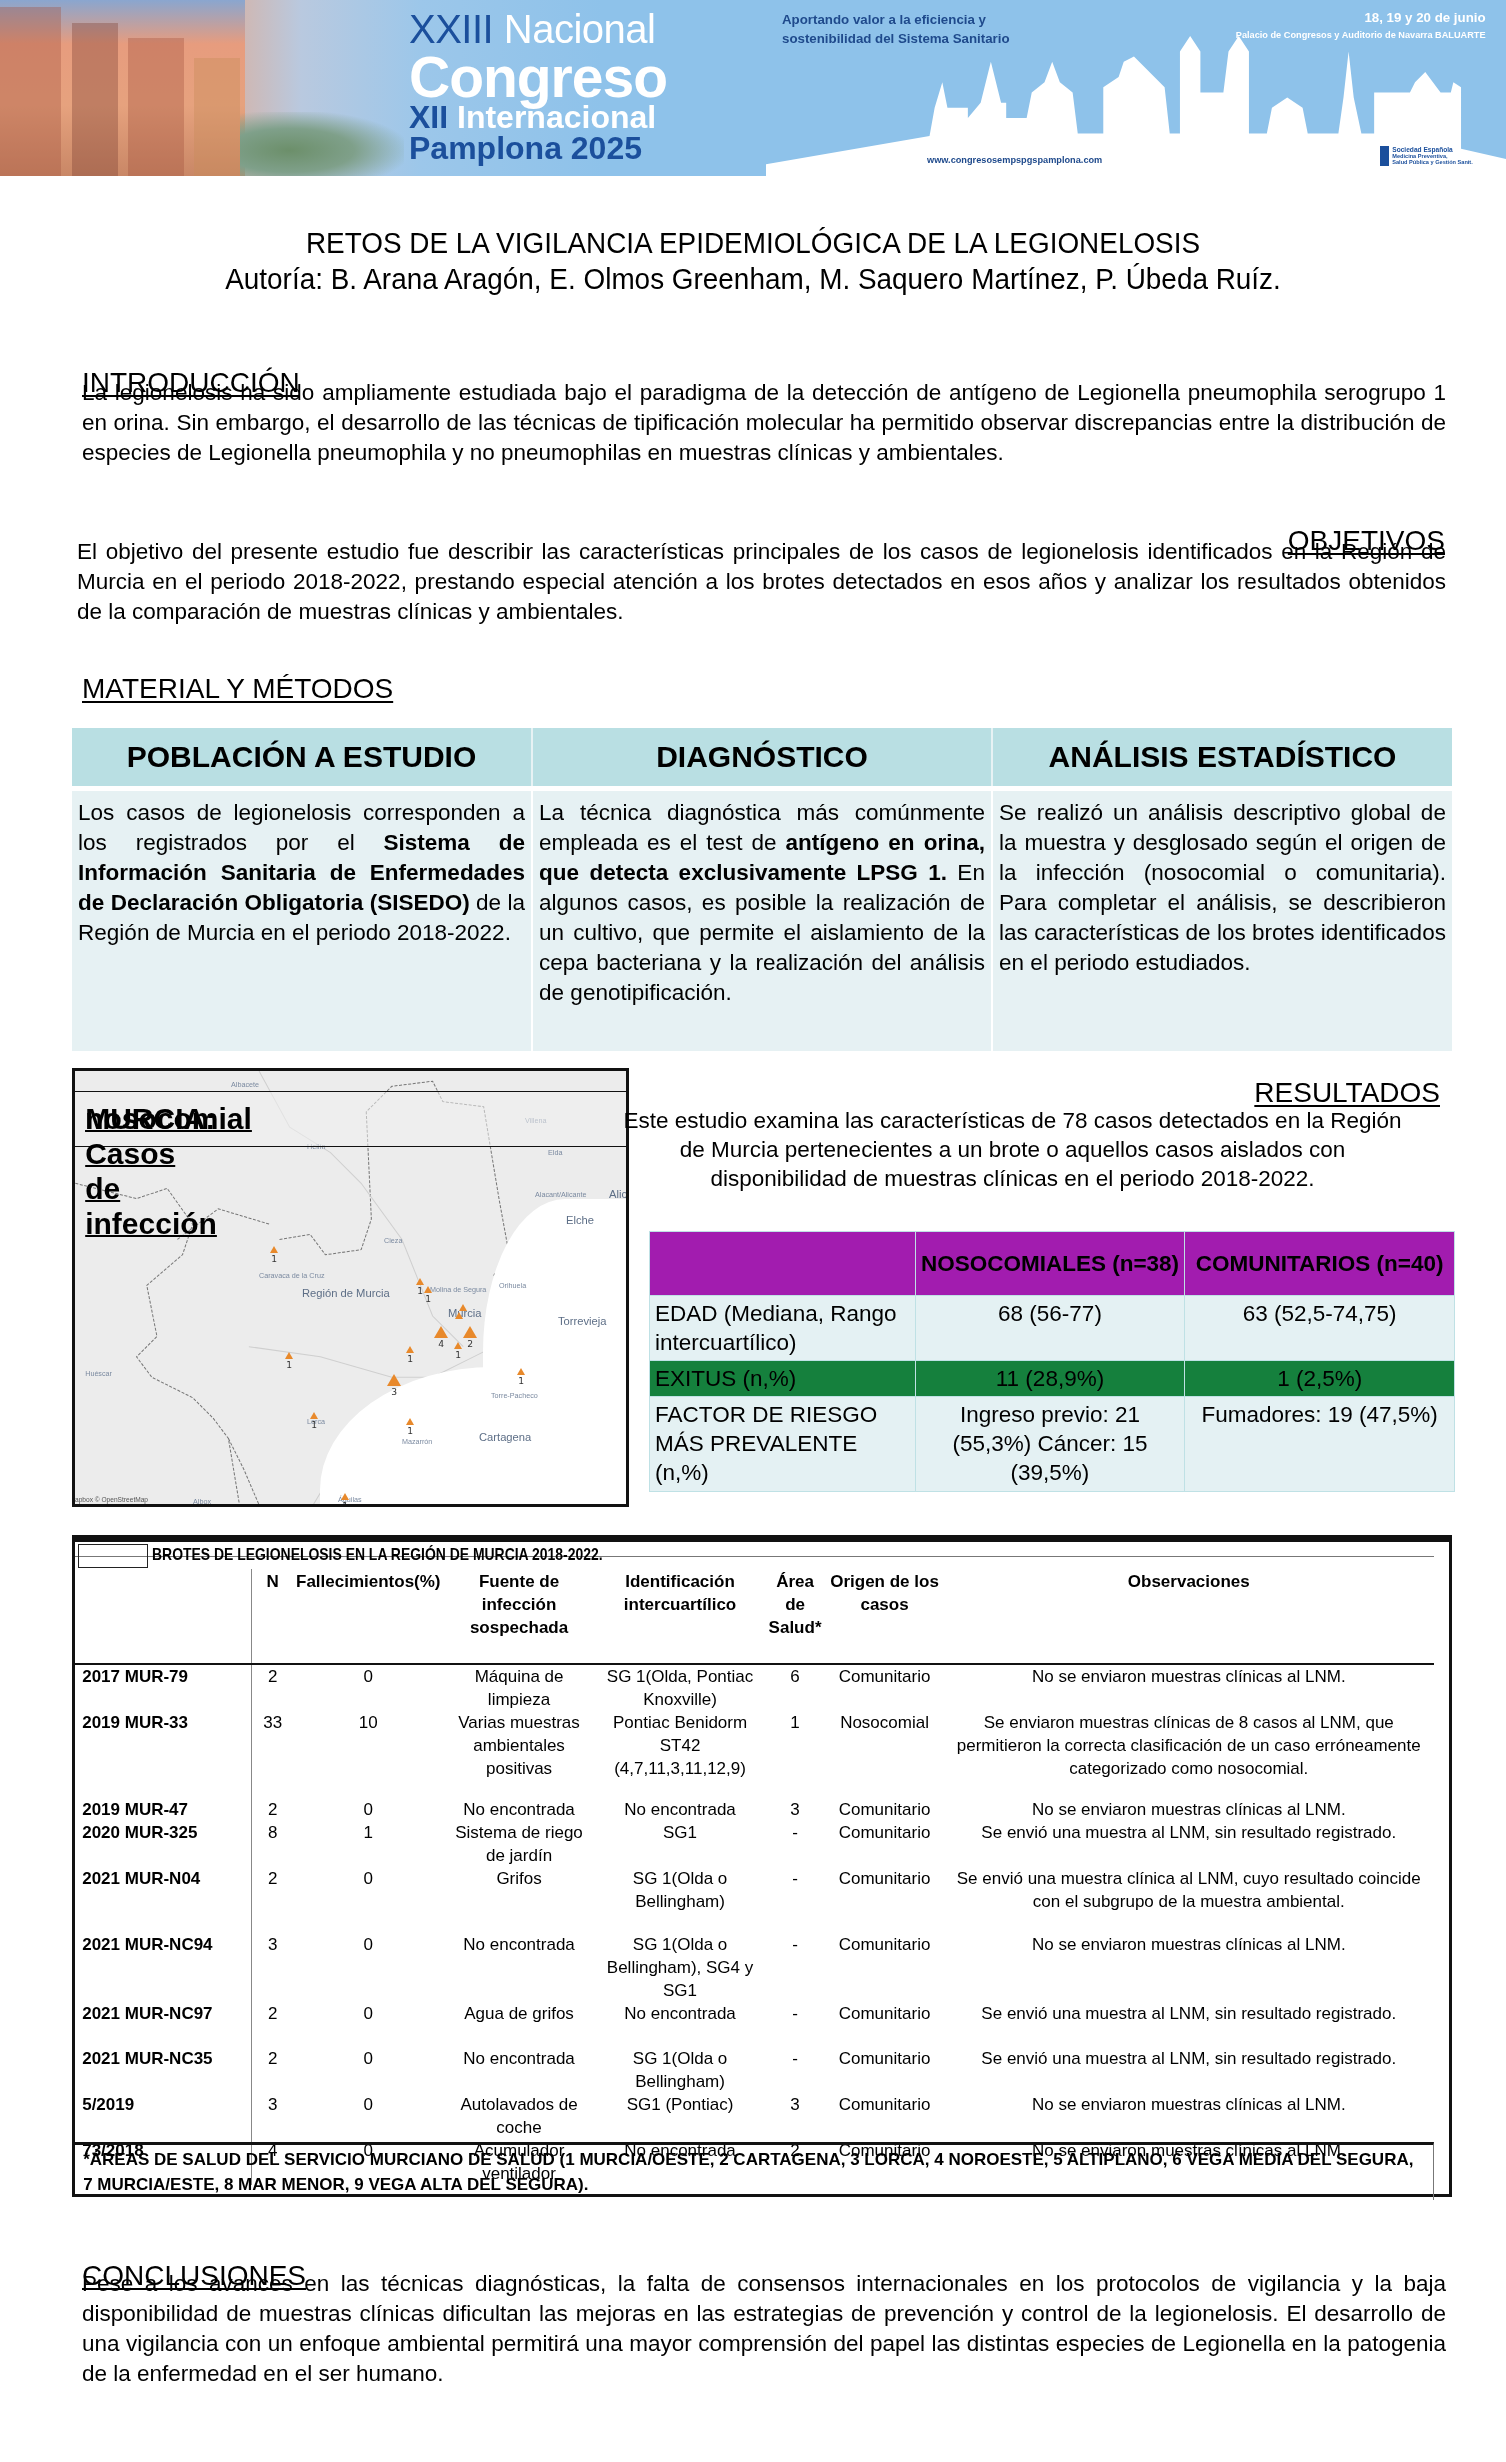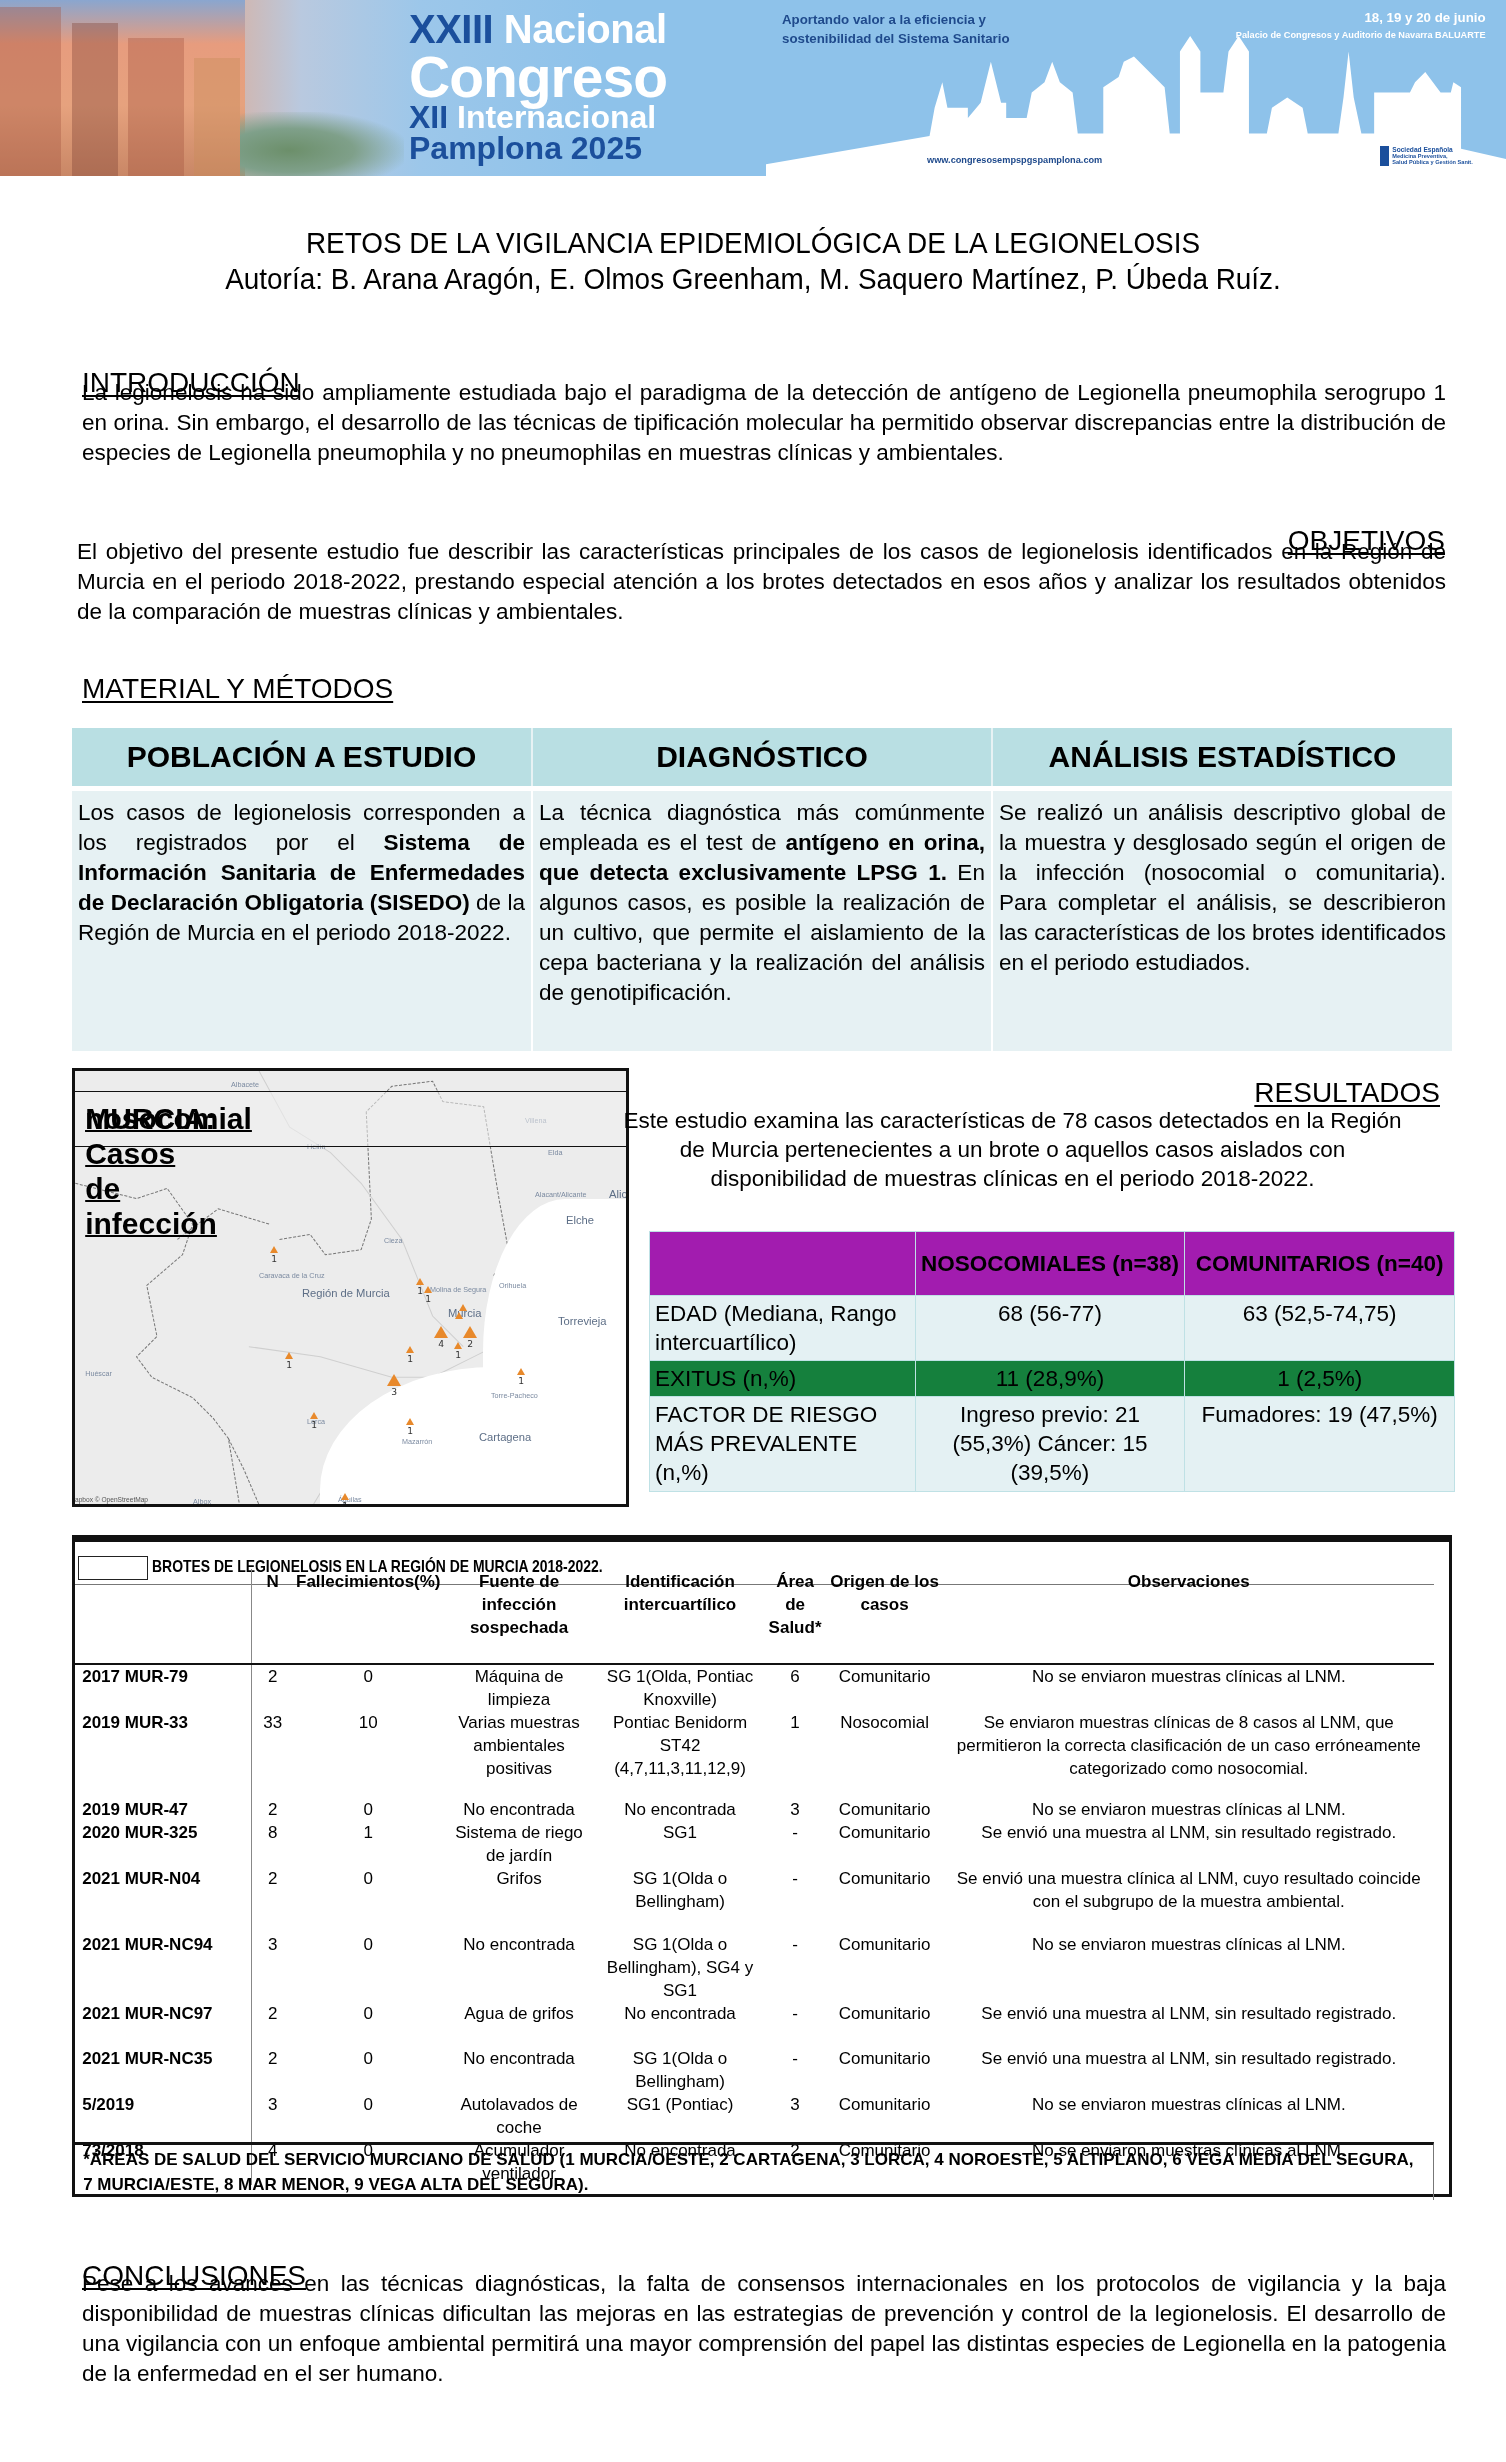--- a/index.html
+++ b/index.html
@@ -14,7 +14,7 @@
   .banner .photo .bld { position: absolute; bottom: 0; background: rgba(160,80,60,0.35); }
   .banner .trees { position: absolute; left: 240px; top: 112px; width: 164px; height: 64px;
     background: radial-gradient(ellipse at 30% 60%, #6c8f6a 0%, #7fa08a 40%, rgba(142,194,234,0) 75%); }
-  .banner .t1 { position: absolute; left: 409px; top: 9.2px; font-weight: bold; font-size: 40px; line-height: 1; letter-spacing: -0.5px; }
+  .banner .t1 { position: absolute; left: 409px; top: 9.2px; font-weight: normal; font-size: 40px; line-height: 1; letter-spacing: -0.5px; }
   .banner .t1 .dk { color: #1b4f9c; } .banner .t1 .wt { color: #ffffff; }
   .banner .t2 { position: absolute; left: 409px; top: 49px; font-weight: bold; font-size: 57px; color: #ffffff; line-height: 1; letter-spacing: -1px; }
   .banner .t3 { position: absolute; left: 409px; top: 101px; font-weight: bold; font-size: 32px; line-height: 1; }

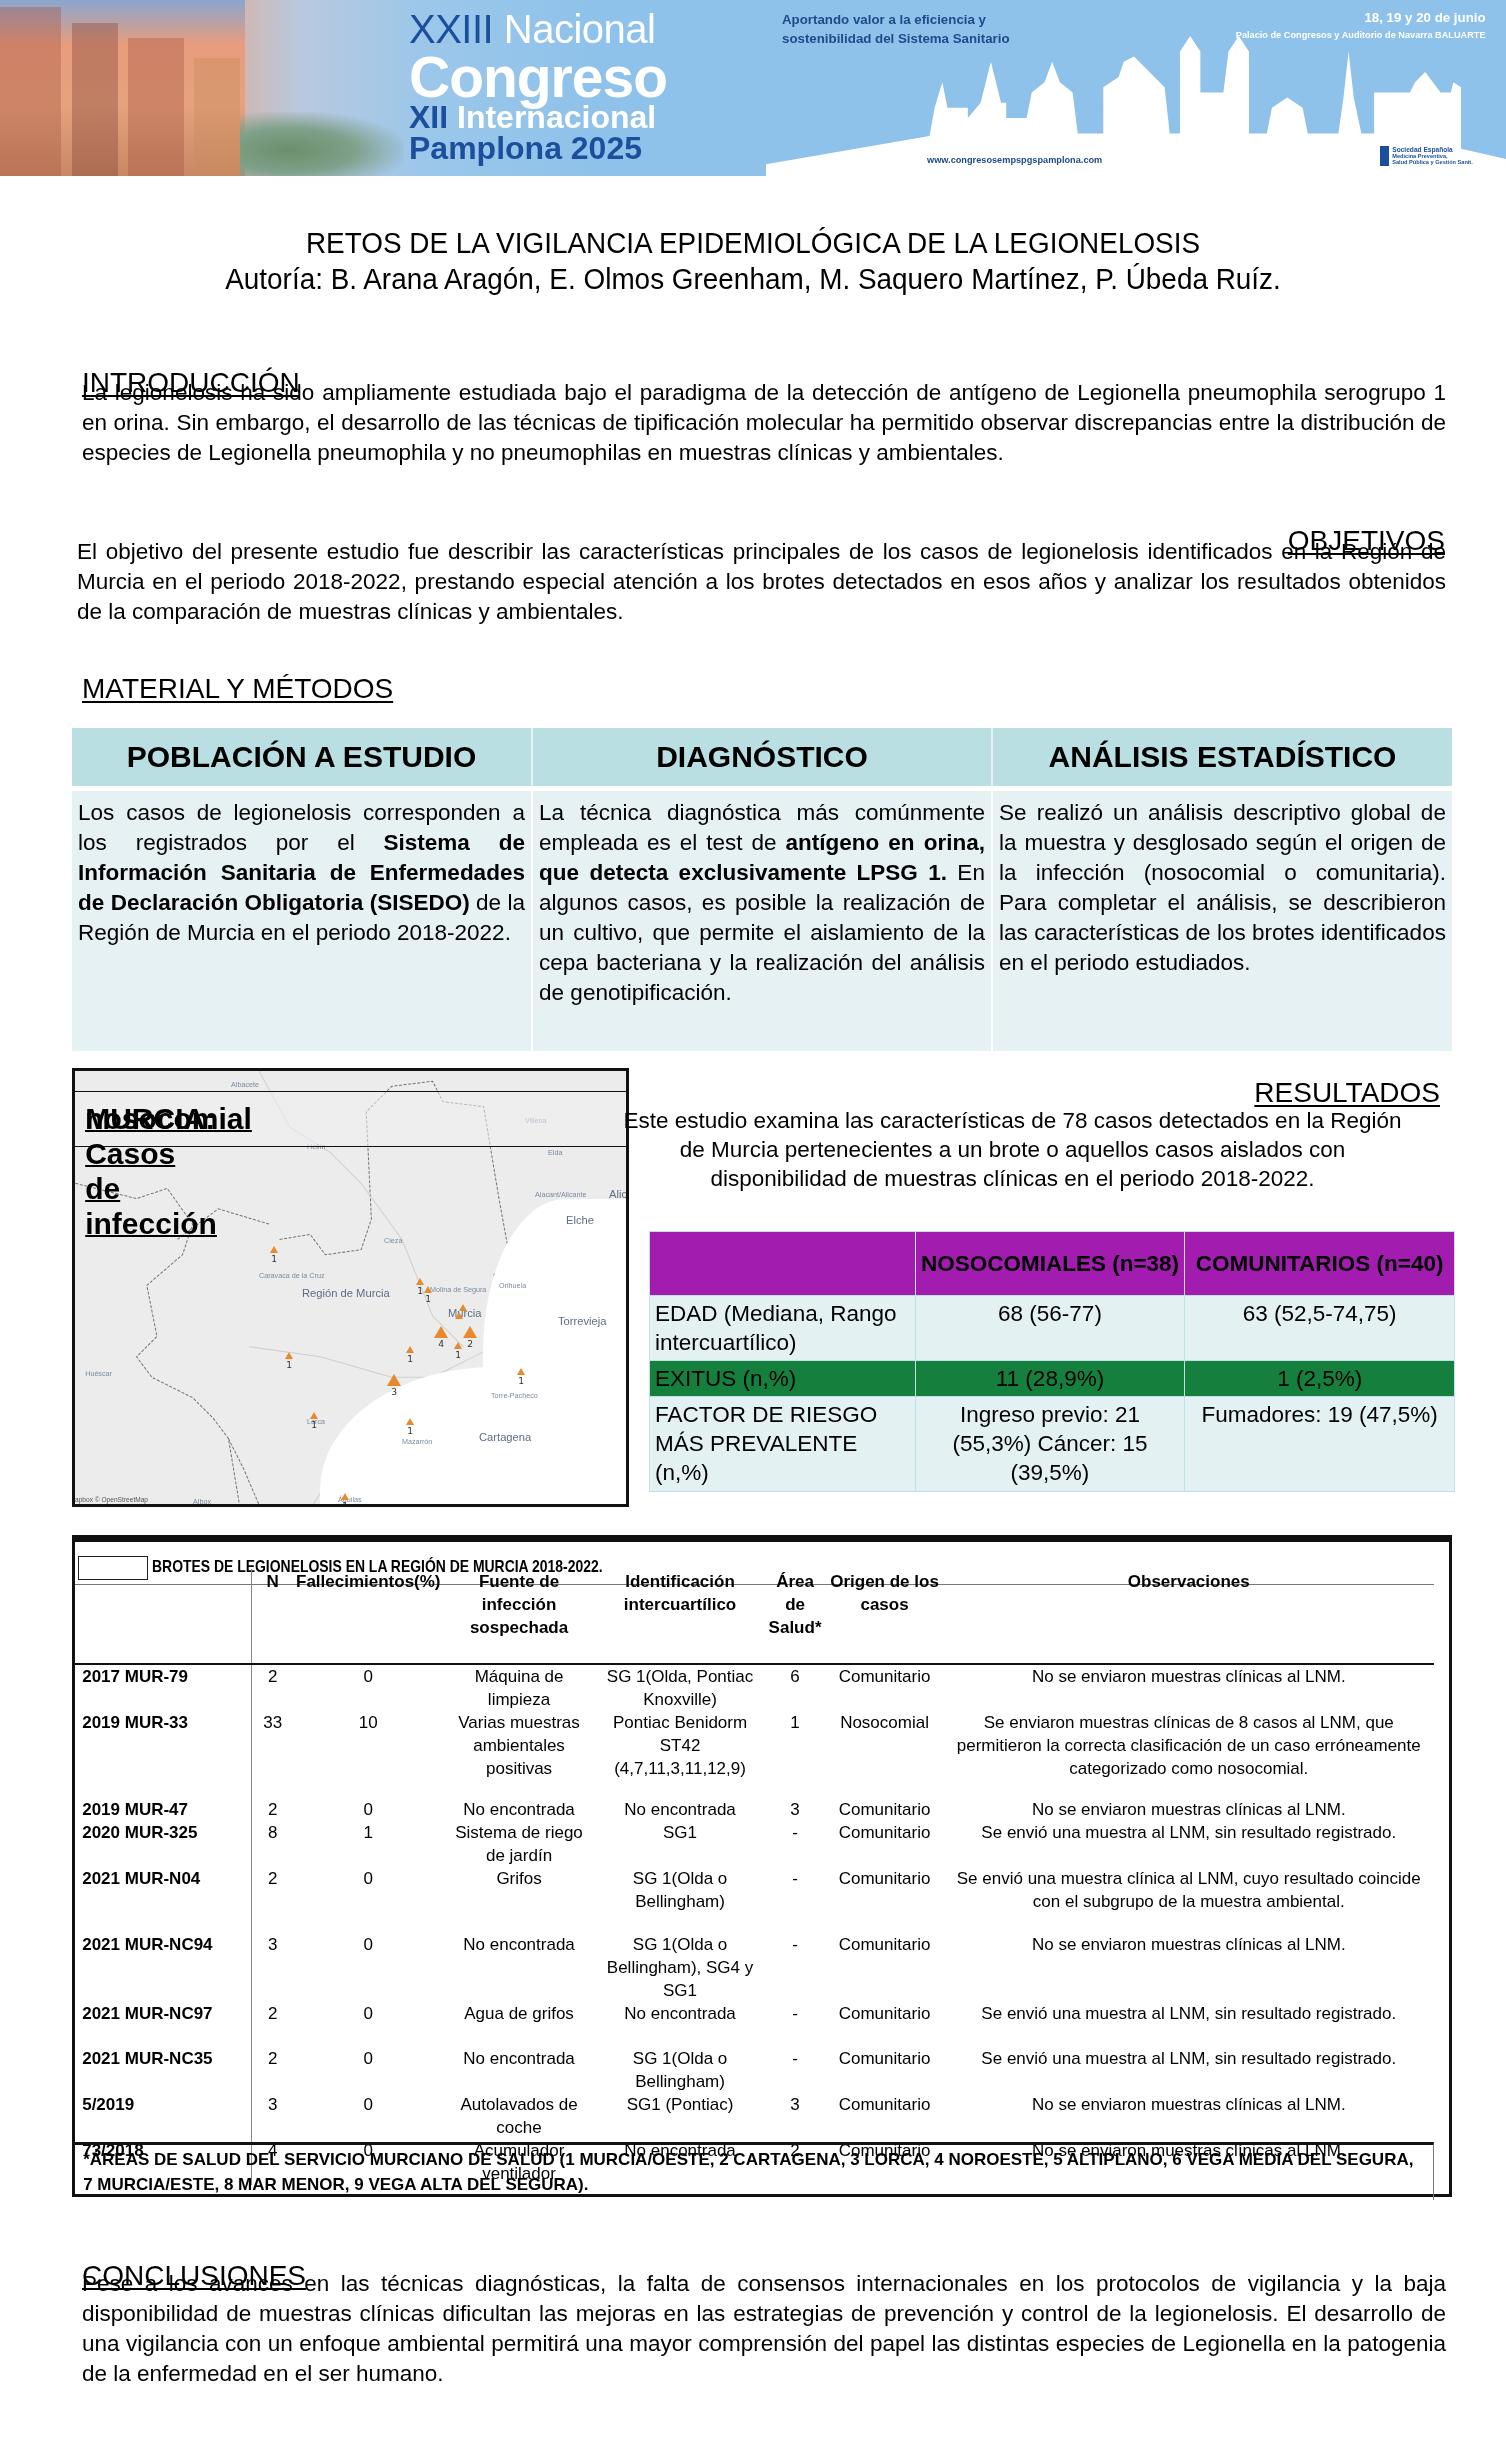--- a/index.html
+++ b/index.html
@@ -65,7 +65,7 @@
 
   
   .outbreak { position: absolute; left: 72px; top: 1535px; width: 1380px; height: 662px; border: 3.6px solid #111; border-top-width: 7.2px; background: #fff; font-family: "Liberation Sans Narrow", "Liberation Sans", sans-serif; }
-  .outbreak .cap { position: absolute; left: 0; top: 12px; width: 1359px; height: 31px; border-bottom: 1.5px solid #777; }
+  .outbreak .cap { position: absolute; left: 0; top: 0; width: 1359px; height: 15px; border-bottom: 1.5px solid #777; }
   .outbreak .cap .blank { position: absolute; left: 2.6px; top: 1.5px; width: 70px; height: 24px; border: 1px solid #222; }
   .outbreak .cap .txt { position: absolute; left: 77px; top: 3.1px; font-size: 17px; font-weight: bold; transform: scaleX(0.82); transform-origin: left; white-space: nowrap; }
   .outbreak table { position: absolute; left: 0; top: 27px; width: 1359px; border-collapse: collapse; font-size: 17px; line-height: 23px; }

